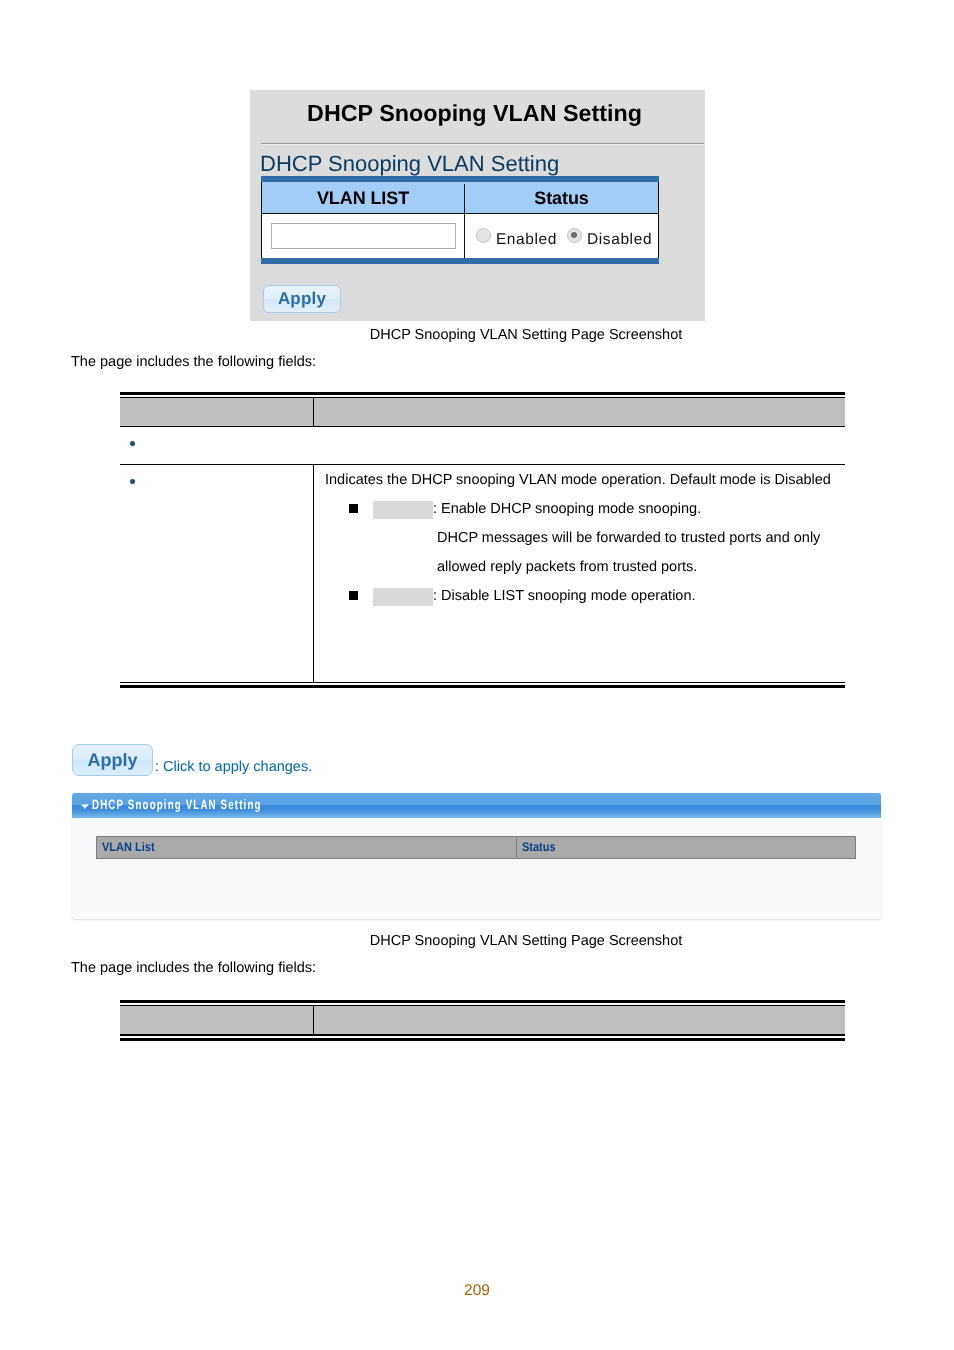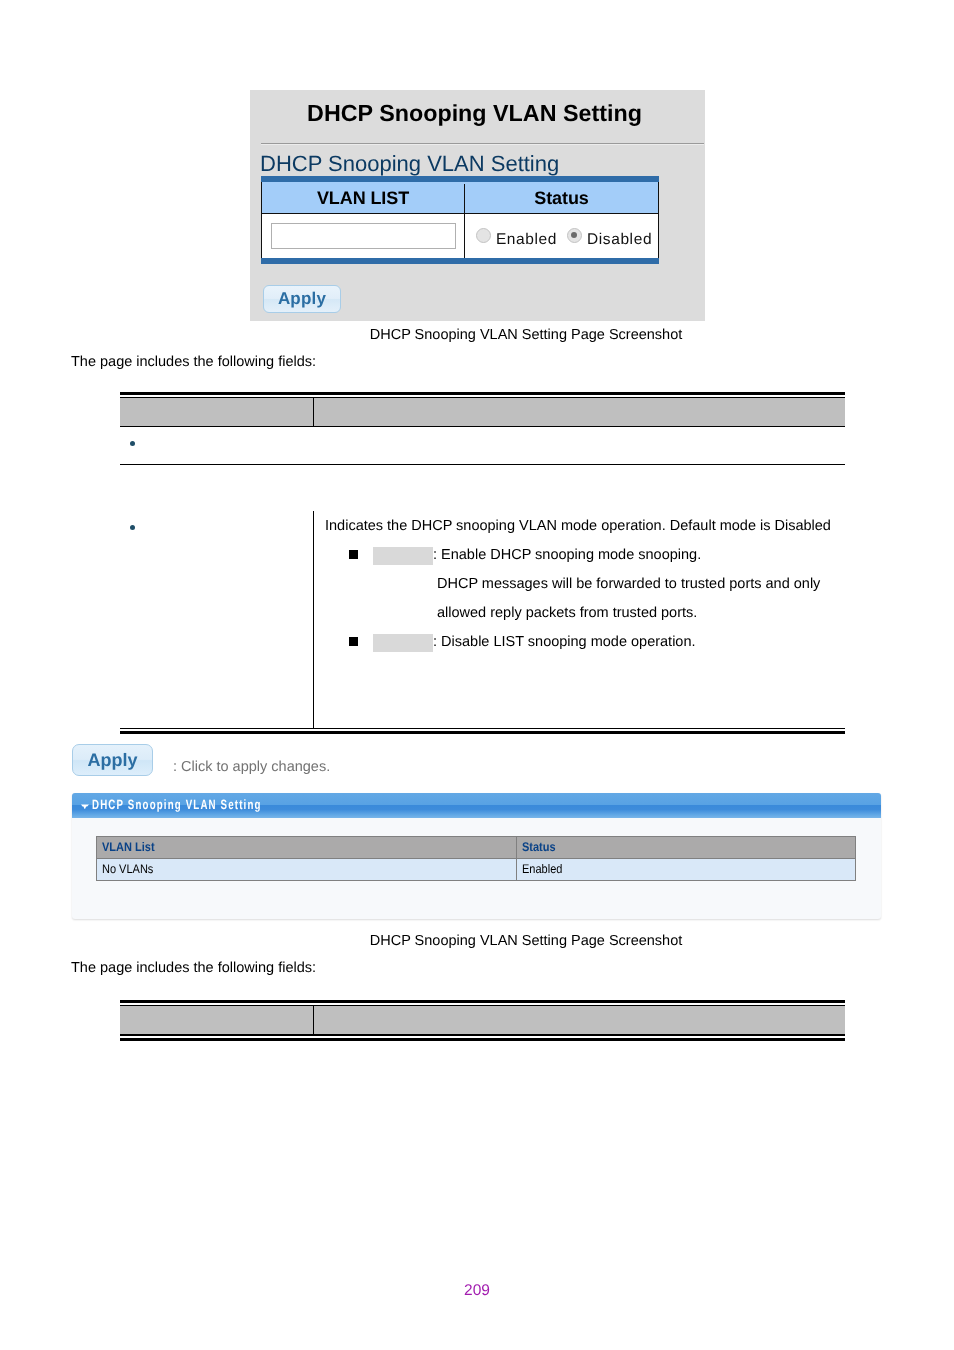--- a/index.html
+++ b/index.html
@@ -42,7 +42,7 @@
   .ft-botline2{height:3px;background:#000;margin-top:1.6px;}
   .ft-head{height:28px;background:#bfbfbf;border-bottom:1.5px solid #000;display:flex;}
   .ft-row{display:flex;border-bottom:1.2px solid #000;}
-  .ft-row.last{border-bottom:none;margin-top:46px;}
+  .ft-row.last{border-bottom:none;}
   .ft-c1{width:193px;box-sizing:border-box;position:relative;}
   .ft-c2{flex:1;box-sizing:border-box;border-left:1.4px solid #000;padding:1px 0 4px 11px;font-size:14.5px;line-height:29px;color:#000;}
   .ft-head .ft-c2{border-left:1.4px solid #000;padding:0;}

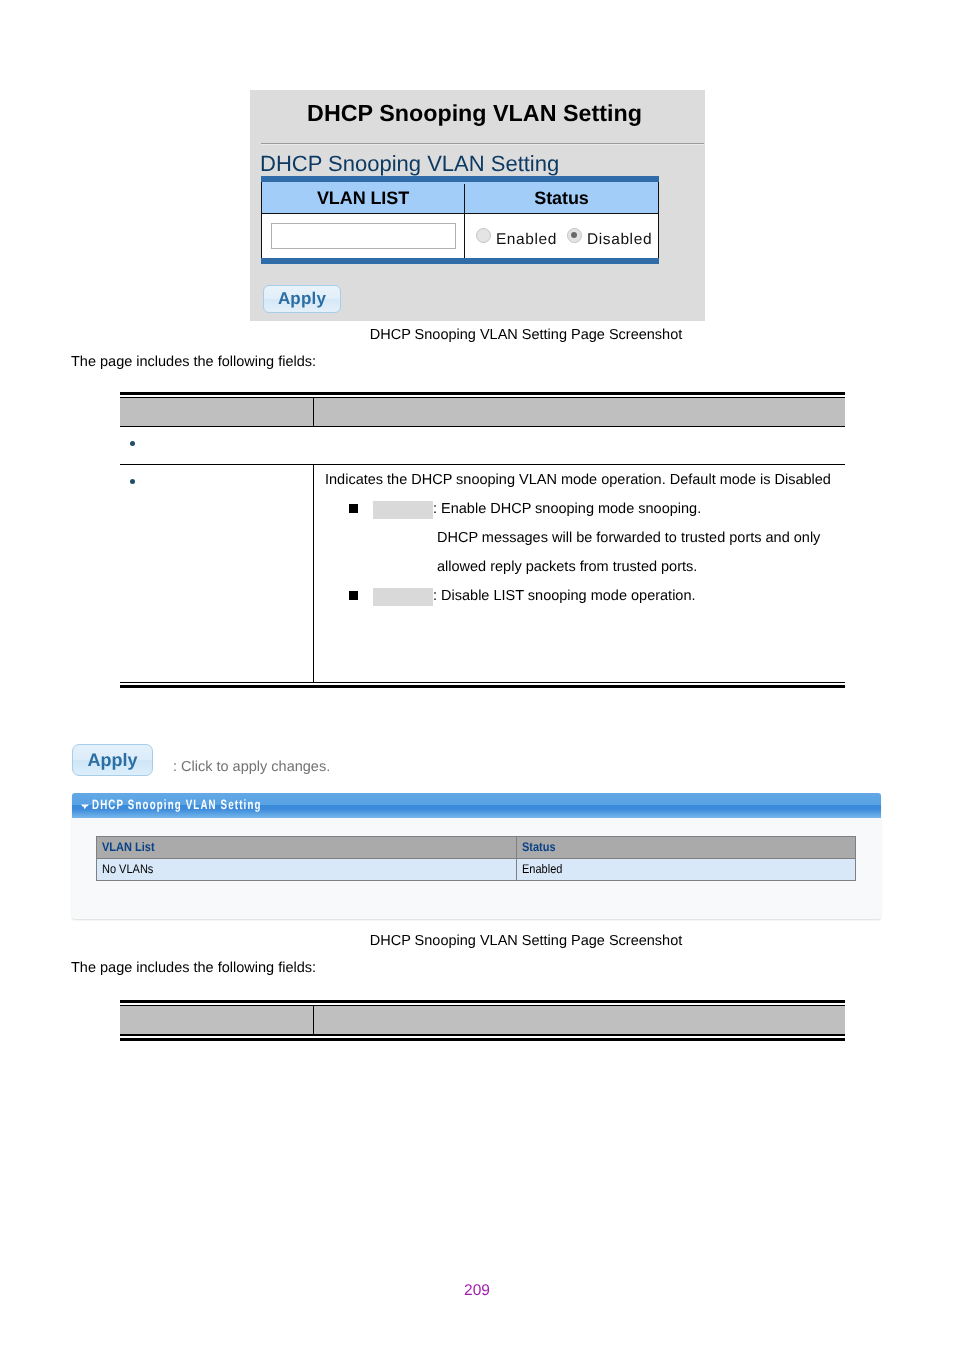--- a/index.html
+++ b/index.html
@@ -55,7 +55,7 @@
   .apply-btn2{width:81px;height:32px;border:1px solid #a8cde8;border-radius:7px;
     background:linear-gradient(to bottom,#e4f1fb 0%,#dcecf9 48%,#cfe6f7 52%,#ddeefb 100%);
     display:flex;align-items:center;justify-content:center;font-weight:bold;font-size:18px;color:#2b6ea3;box-sizing:border-box;}
-  .apply-note-txt{font-size:14.5px;line-height:16px;color:#737373;margin-left:20px;position:relative;top:-1px;}
+  .apply-note-txt{font-size:14.5px;line-height:16px;color:#0369a1;margin-left:2px;position:relative;top:-1px;}
 
   
   .shot2{position:absolute;left:72px;top:793px;width:809px;height:126px;border-radius:3px;background:#f7f9fb;

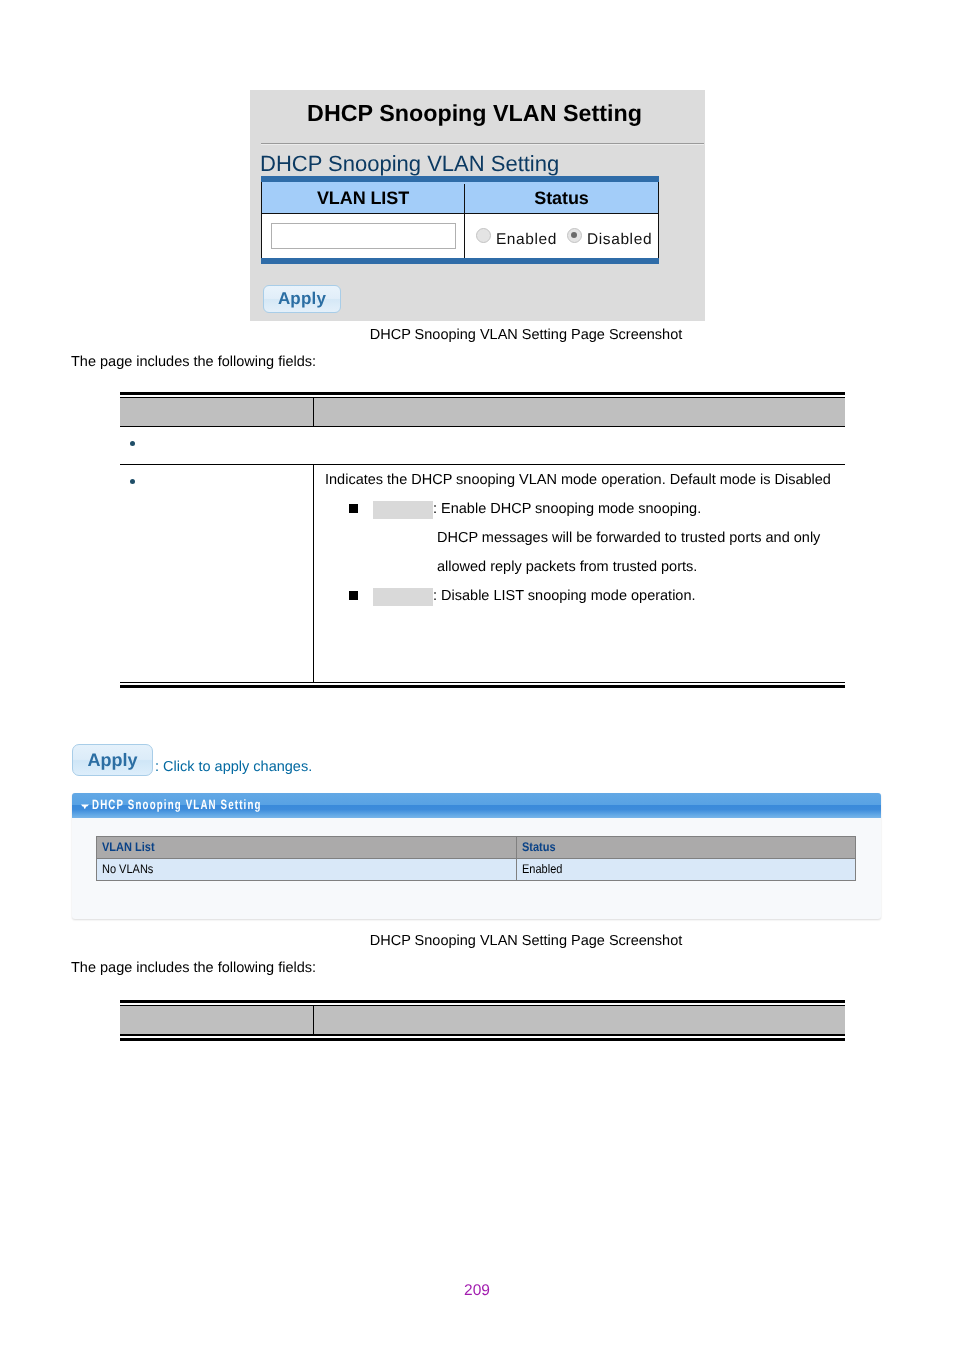--- a/index.html
+++ b/index.html
@@ -169,10 +169,6 @@
         <td class="s2-th" style="width:409px"><span>VLAN List</span></td>
         <td class="s2-th"><span>Status</span></td>
       </tr>
-      <tr>
-        <td class="s2-td"><span>No VLANs</span></td>
-        <td class="s2-td"><span>Enabled</span></td>
-      </tr>
     </tbody>
       </table>
   </div>

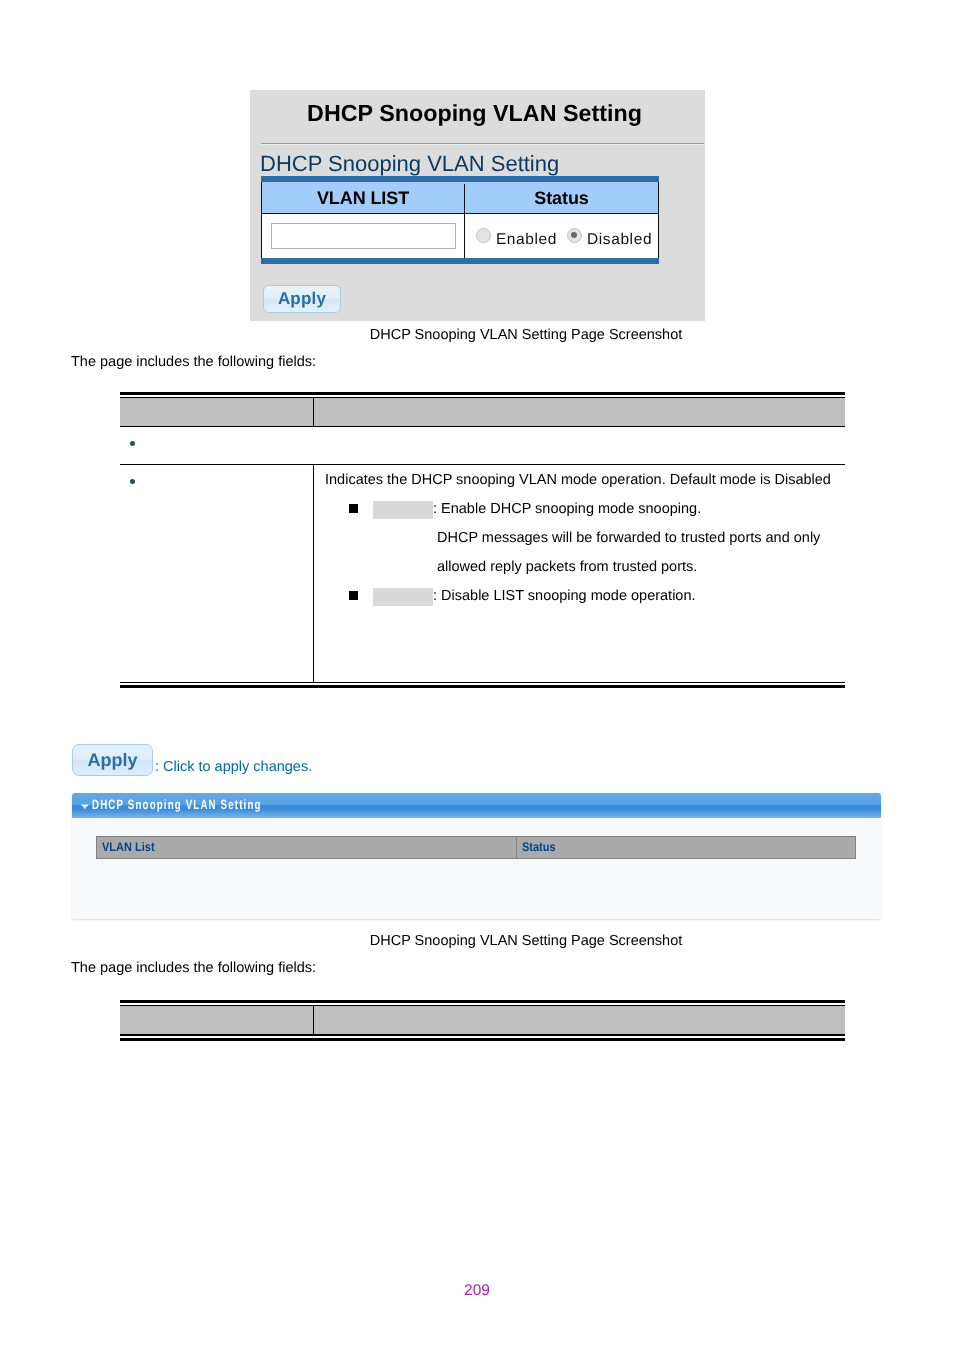--- a/index.html
+++ b/index.html
@@ -72,7 +72,7 @@
   .s2-th > span, .s2-td > span{display:inline-block;transform:scaleX(0.88);transform-origin:left center;}
   .s2-td{background:#d9e8f8;color:#000;}
 
-  .pageno{position:absolute;left:0;top:1282px;width:954px;text-align:center;font-size:15.5px;line-height:18px;color:#a21caf;}
+  .pageno{position:absolute;left:0;top:1282px;width:954px;text-align:center;font-size:15.5px;line-height:18px;color:#a16207;}
 </style>
 </head>
 <body>

